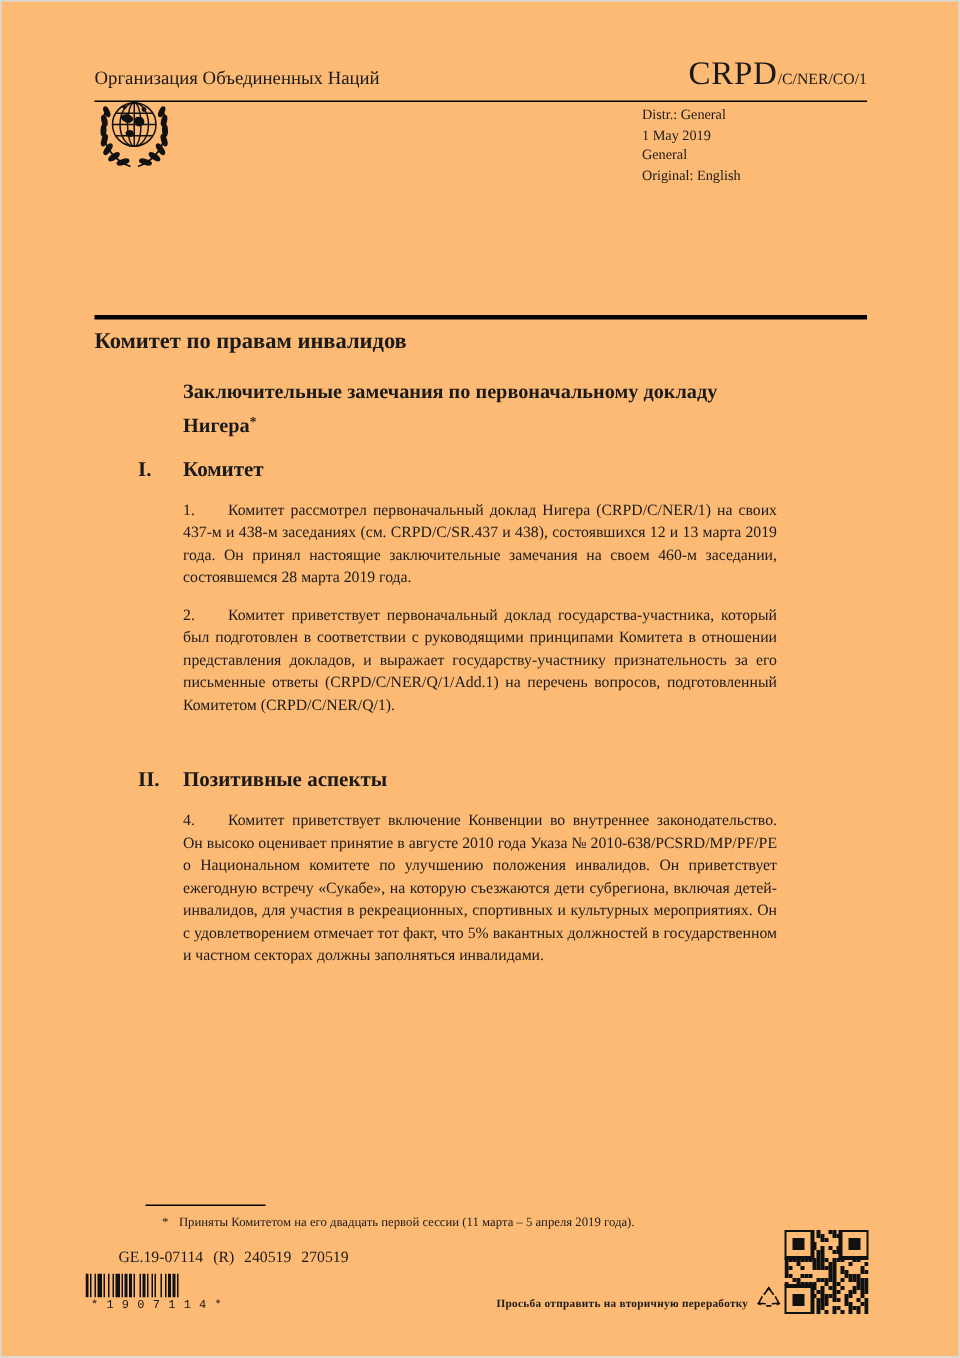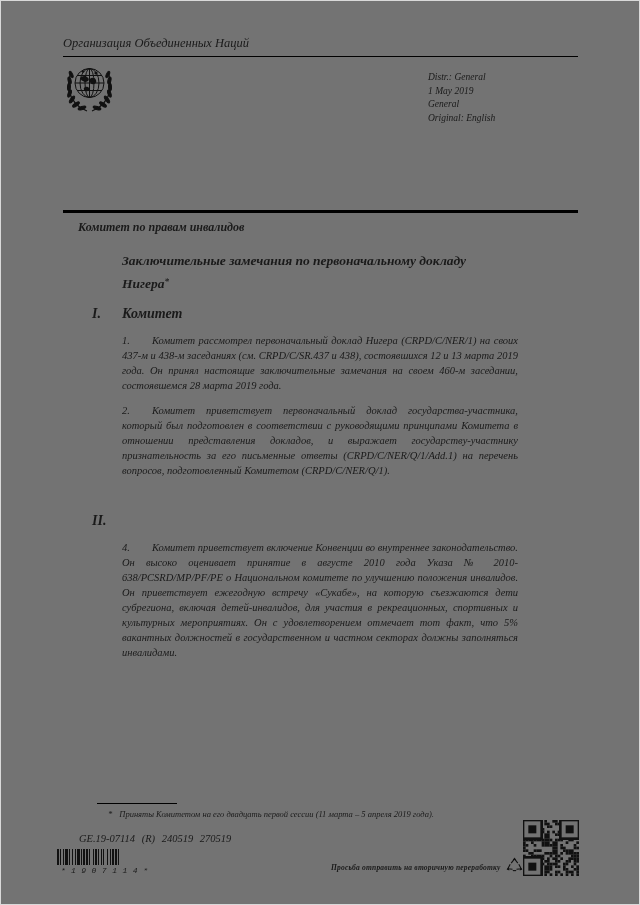--- a/index.html
+++ b/index.html
@@ -4,9 +4,9 @@
 <style>
   html,body{margin:0;padding:0;background:#e8e8e8;}
   .page{
-    position:relative;width:640px;height:905px;background:#737373;
+    position:relative;width:640px;height:905px;background:#fdba74;
     font-family:"Liberation Serif","DejaVu Serif",serif;color:#1a1a1a;
-    overflow:hidden;box-shadow:inset 0 0 0 1px #d9d9d9;font-style:italic;
+    overflow:hidden;box-shadow:inset 0 0 0 1px #d9d9d9;
   }
   .abs{position:absolute;}
   

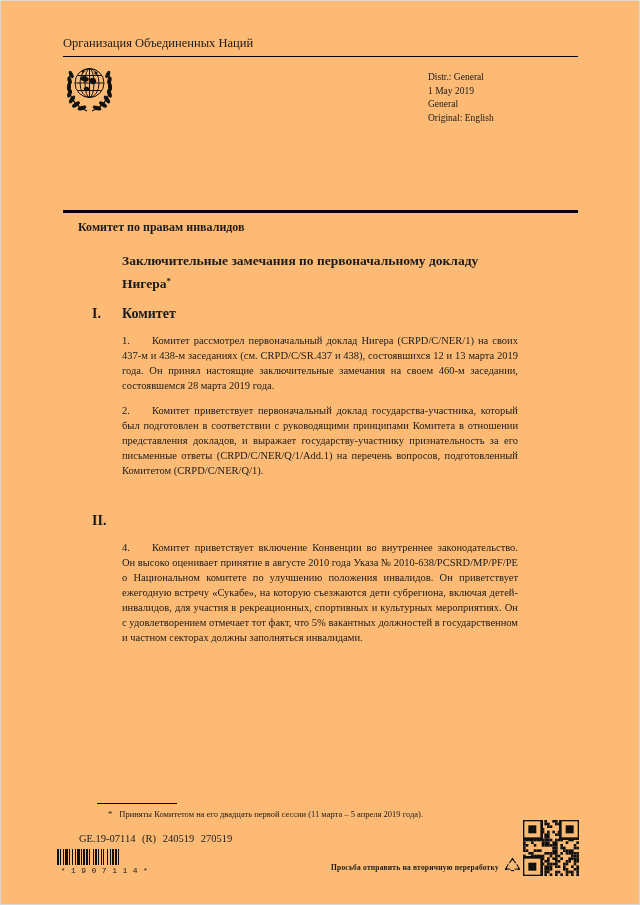--- a/index.html
+++ b/index.html
@@ -53,6 +53,7 @@
 
   <div class="abs hrow1">
     <span class="org">Организация Объединенных Наций</span>
+    <span><span class="sym-main">CRPD</span><span class="sym-suffix">/C/NER/CO/1</span></span>
   </div>
 
   <div class="abs emblem">

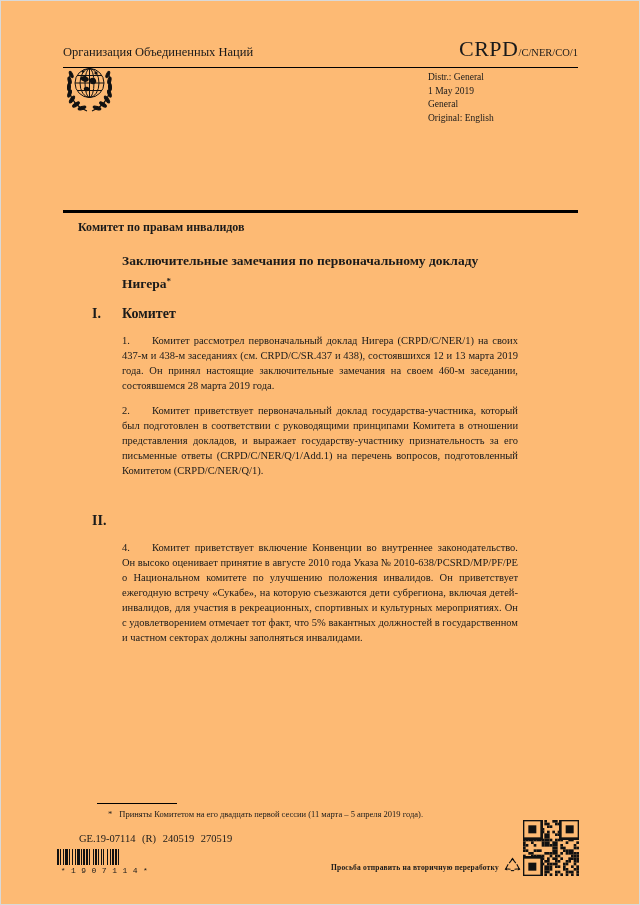--- a/index.html
+++ b/index.html
@@ -21,7 +21,7 @@
   .distr{left:428px;top:71px;font-size:9.5px;line-height:13.5px;}
   
   .bar{left:63px;top:210px;width:515px;height:3px;background:#000;}
-  .committee{left:78px;top:220px;font-size:12px;font-weight:bold;}
+  .committee{left:63px;top:220px;font-size:15px;font-weight:bold;}
   .doctitle{left:122px;top:251px;width:390px;font-size:13.5px;font-weight:bold;line-height:20px;}
   .fnmark{font-size:9px;vertical-align:4px;}
   

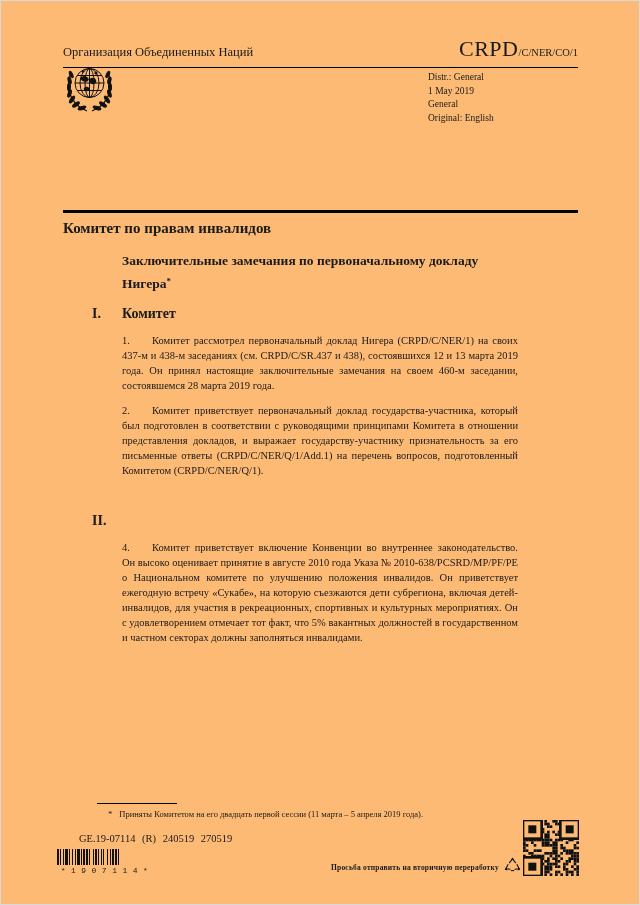--- a/index.html
+++ b/index.html
@@ -118,6 +118,7 @@
   <div class="abs section sec2">
     <div class="shead">
       <span class="snum">II.</span>
+      <span>Позитивные аспекты</span>
     </div>
     <div class="para"><span class="pnum">4.</span><span>Комитет приветствует включение Конвенции во внутреннее законодательство. Он высоко оценивает принятие в августе 2010 года Указа № 2010-638/PCSRD/MP/PF/PE о Национальном комитете по улучшению положения инвалидов. Он приветствует ежегодную встречу «Сукабе», на которую съезжаются дети субрегиона, включая детей-инвалидов, для участия в рекреационных, спортивных и культурных мероприятиях. Он с удовлетворением отмечает тот факт, что 5% вакантных должностей в государственном и частном секторах должны заполняться инвалидами.</span></div>
   </div>

